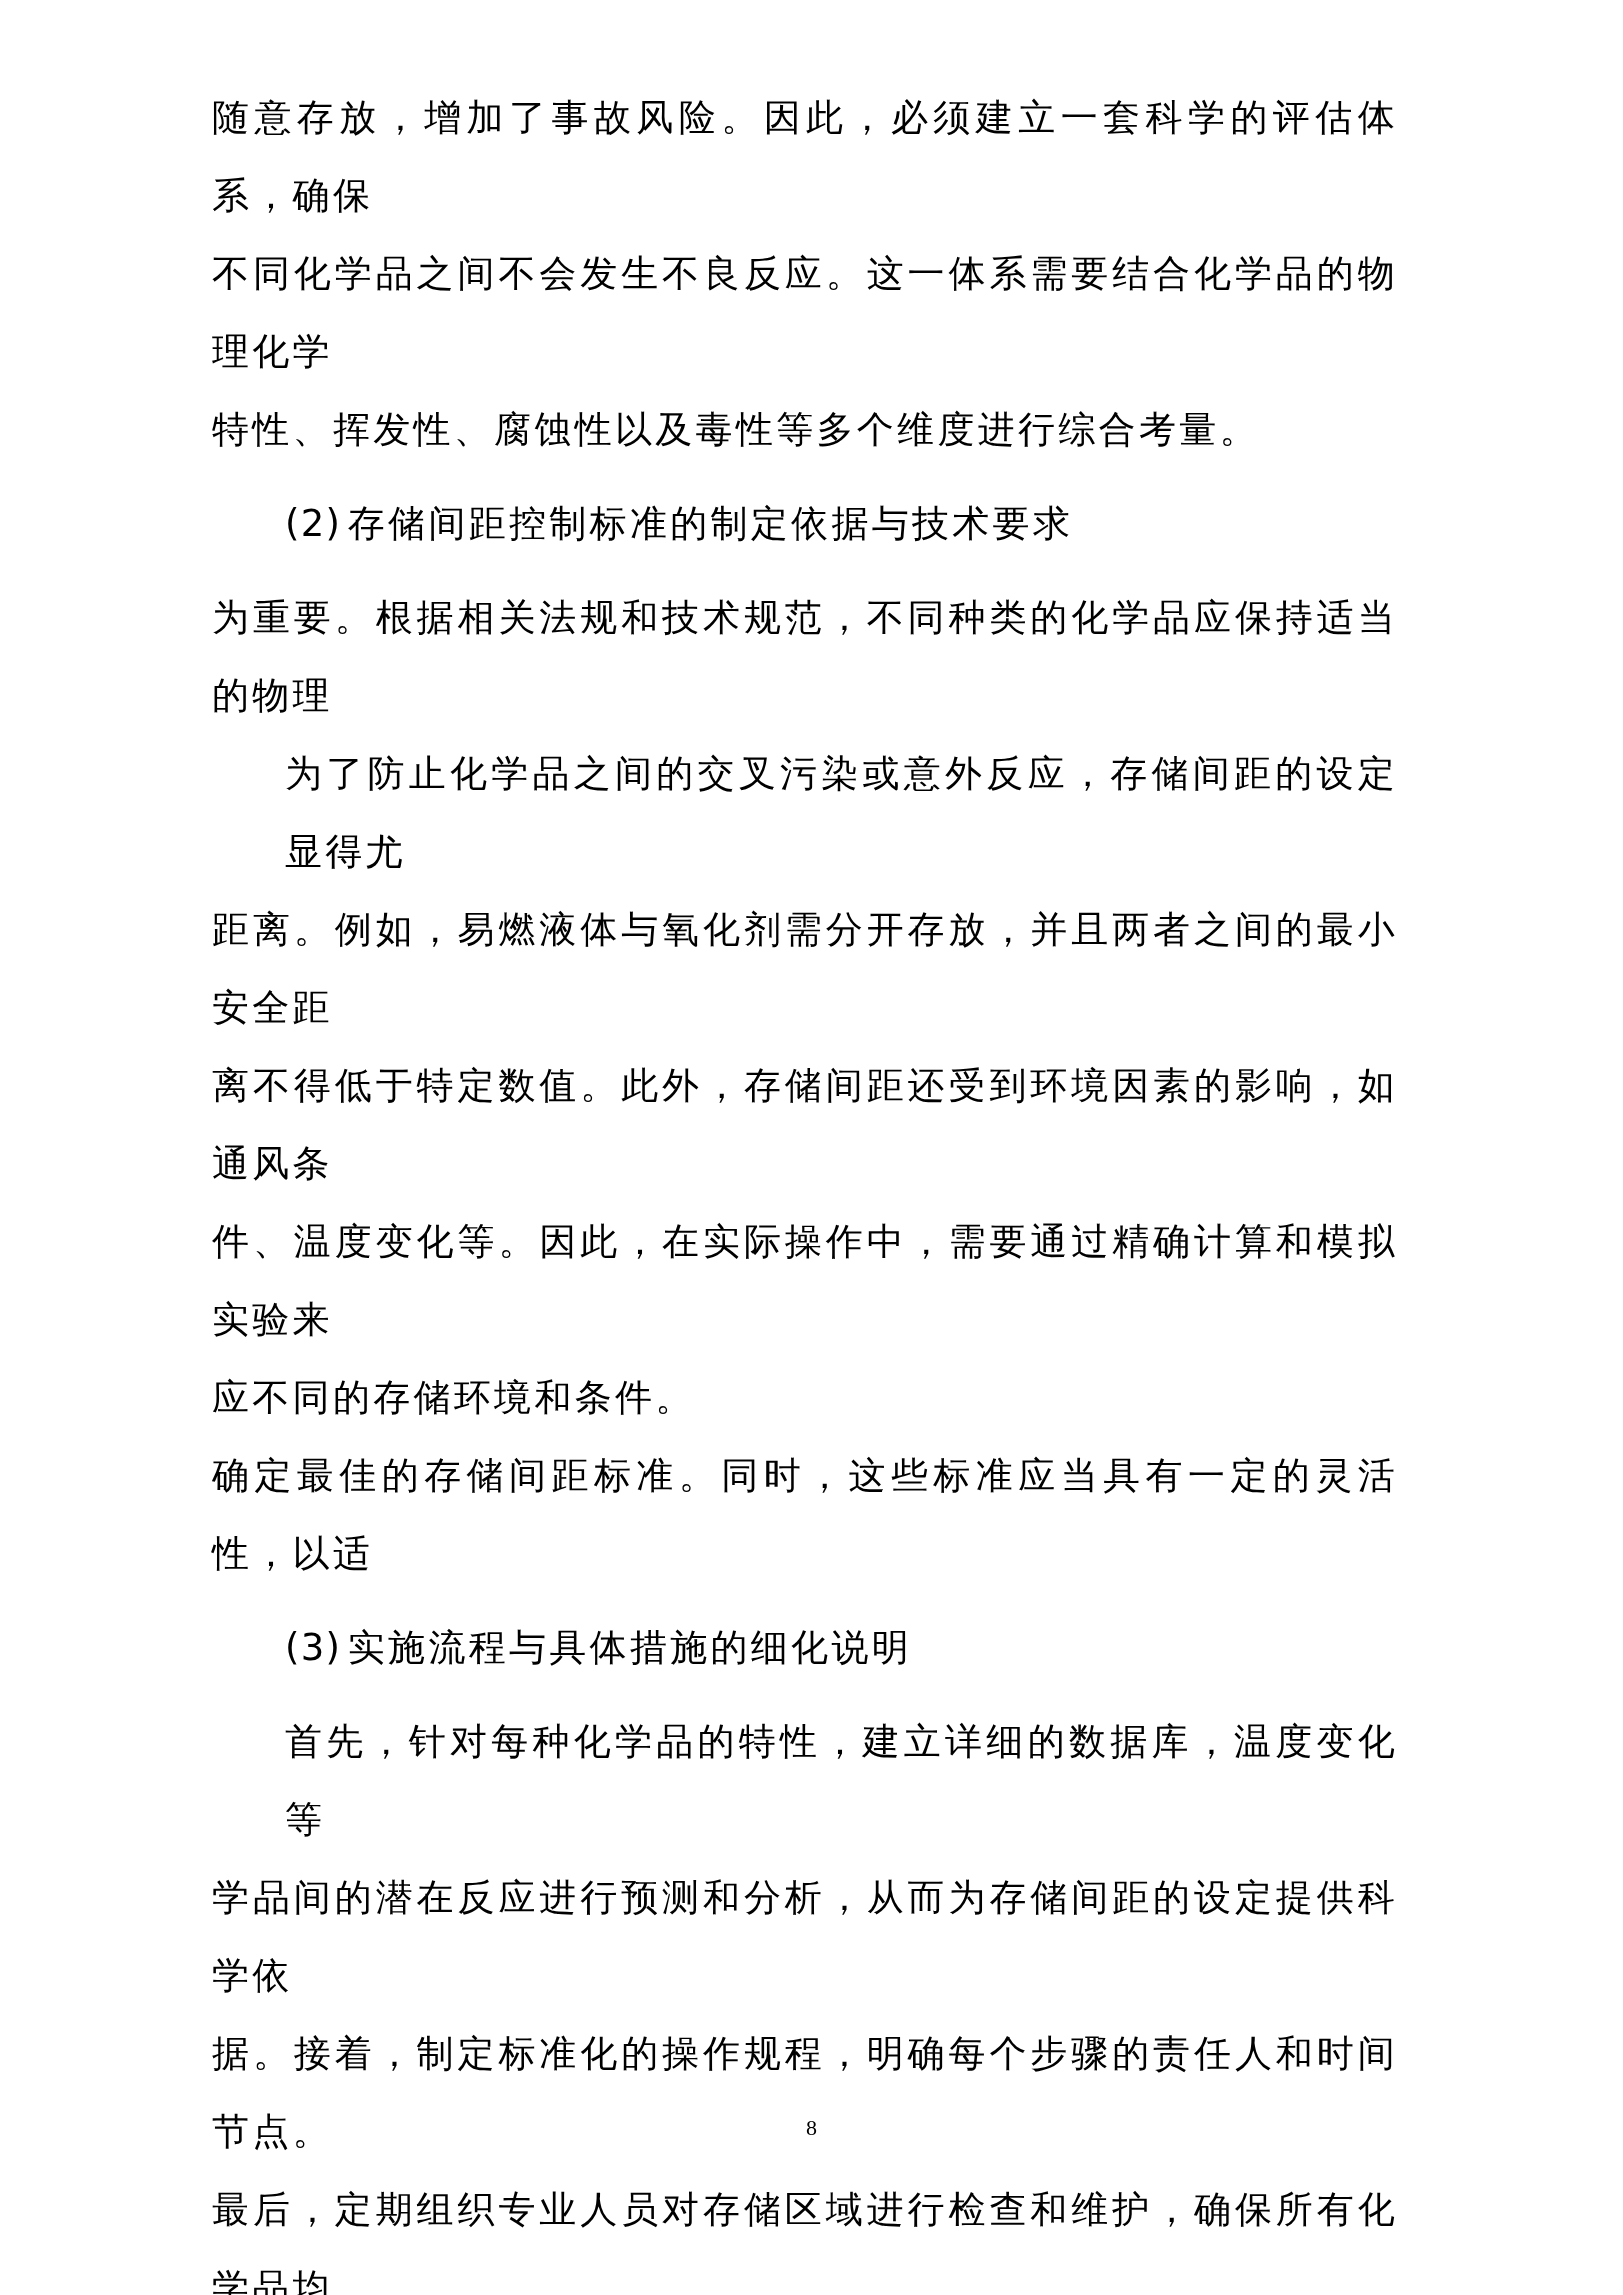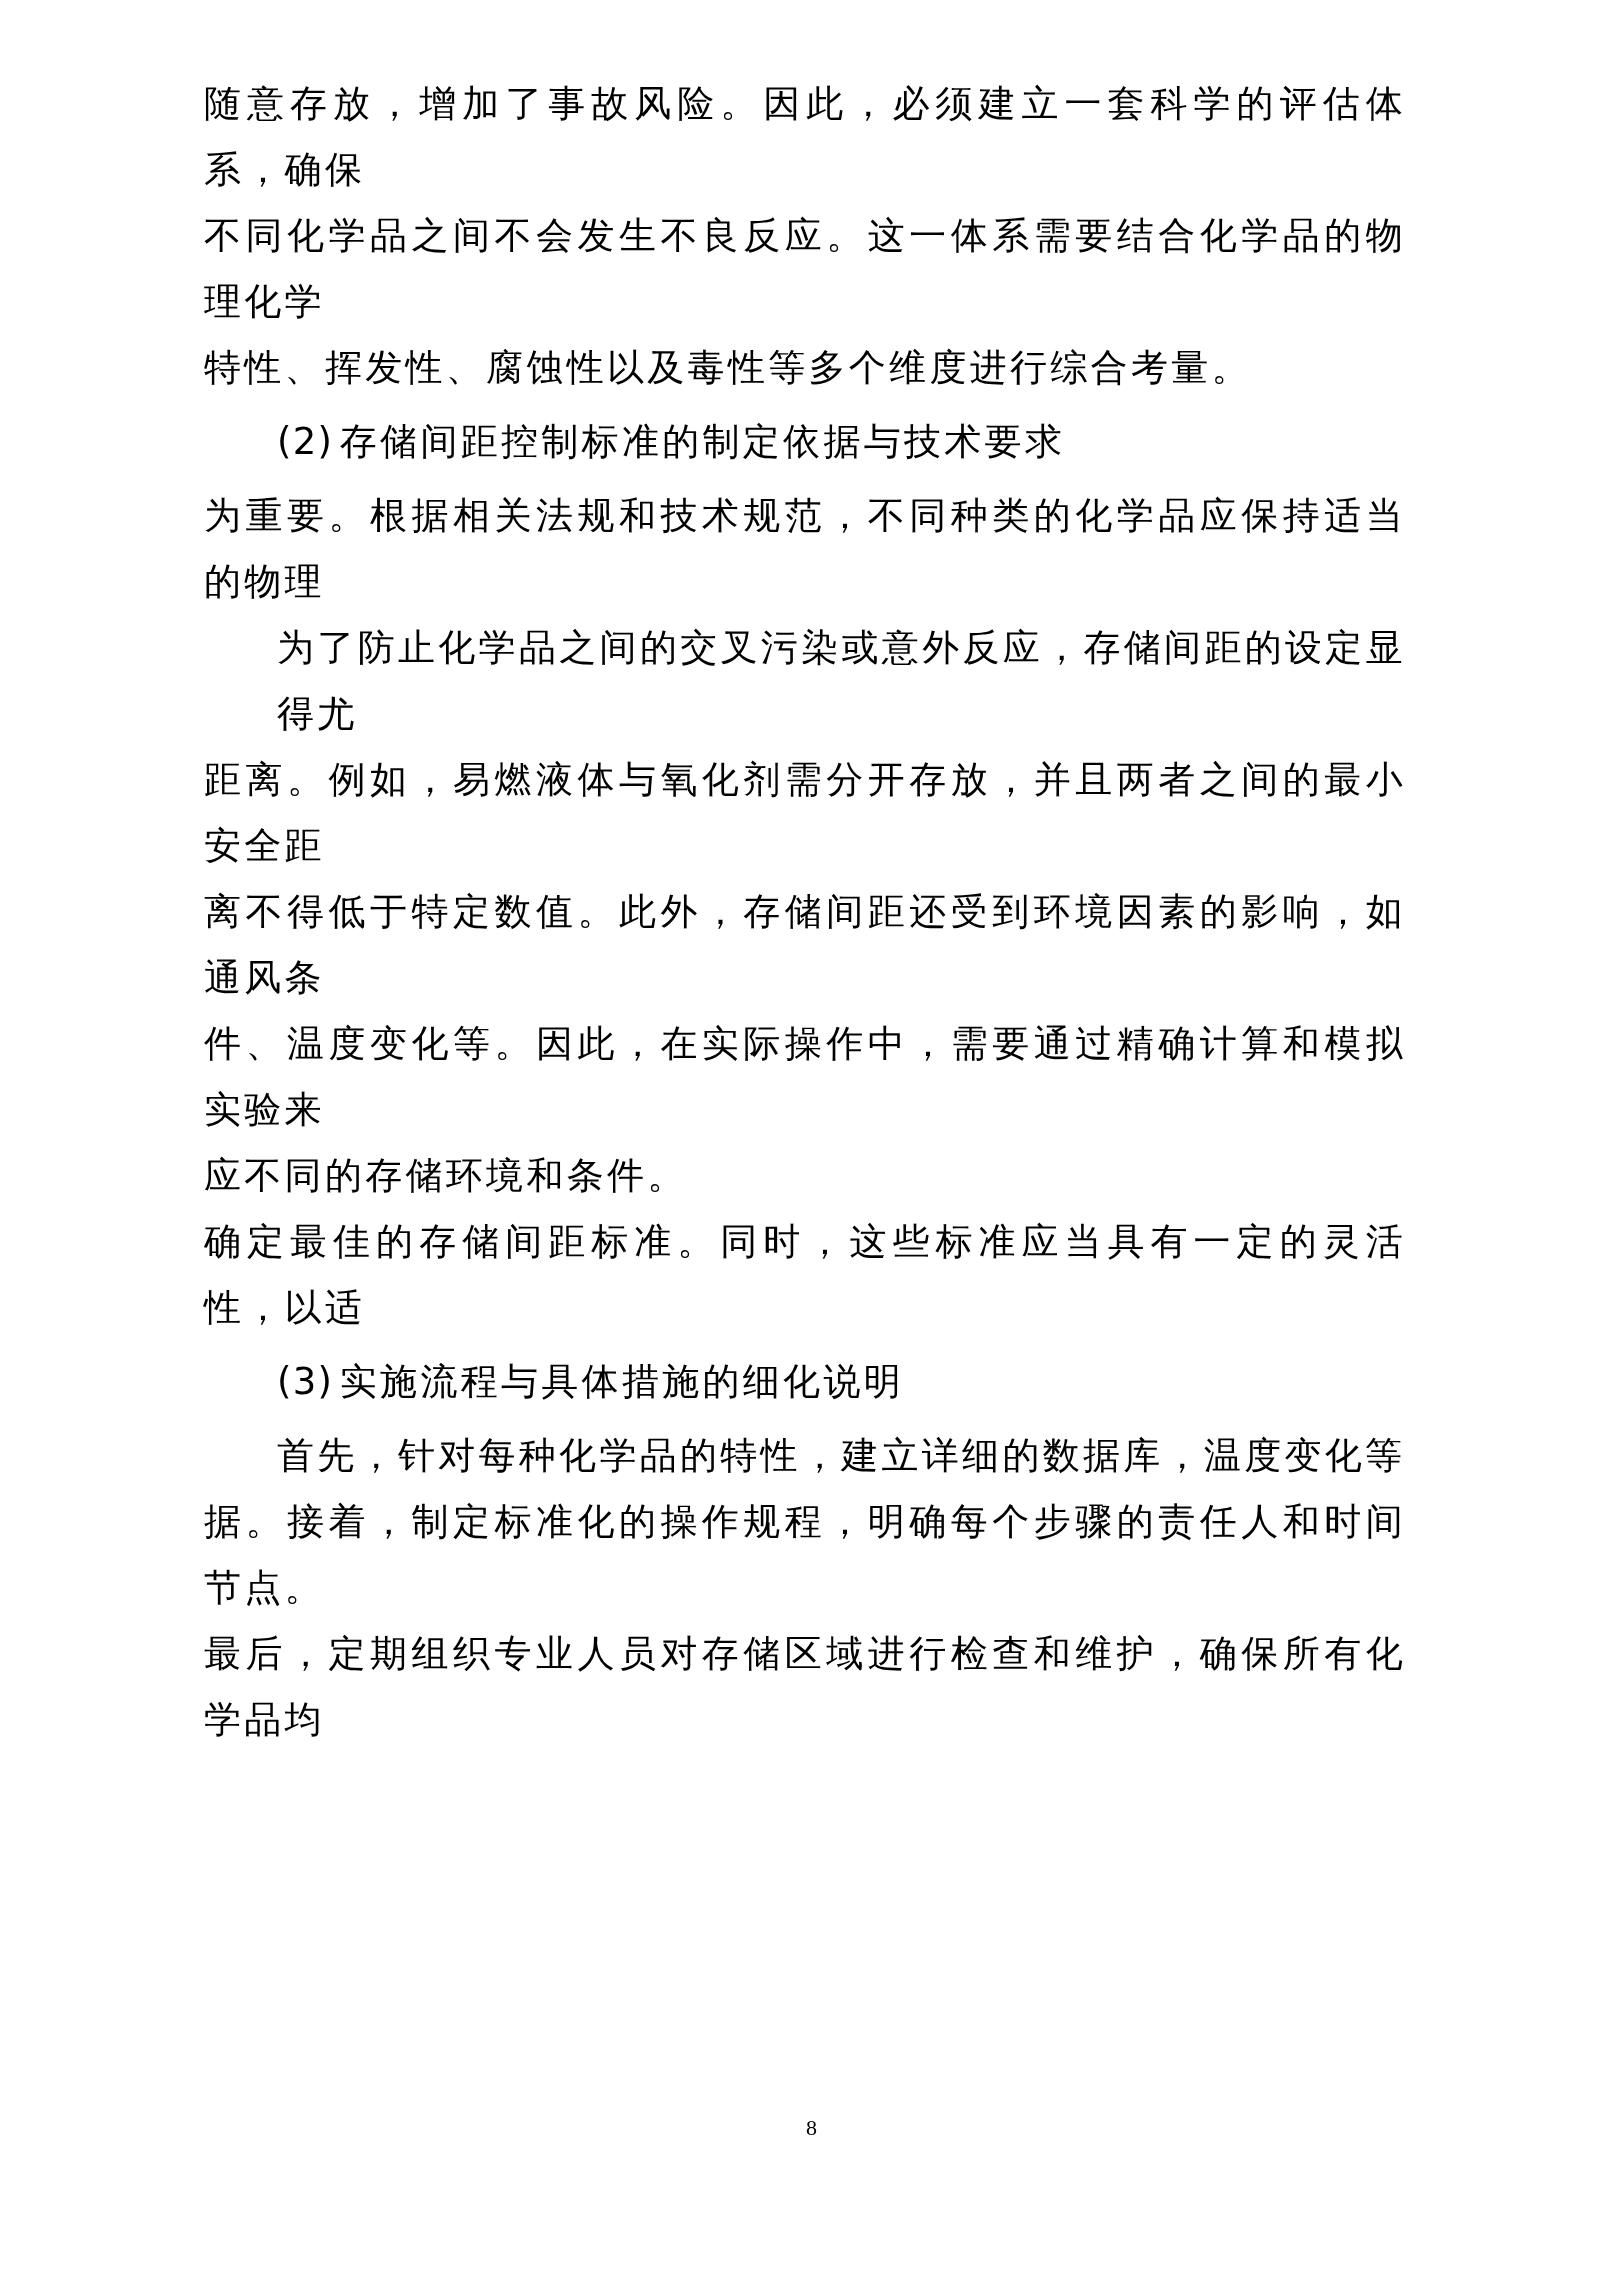--- a/index.html
+++ b/index.html
@@ -23,11 +23,11 @@
   }
   .line-block {
     font-size: 37px;
-    line-height: 66px;
+    line-height: 78px;
     letter-spacing: 3.3px;
     text-align: justify;
     text-align-last: left;
-    margin: 8px;
+    margin: 16px;
   }
   .heading {
     padding-left: 73px;

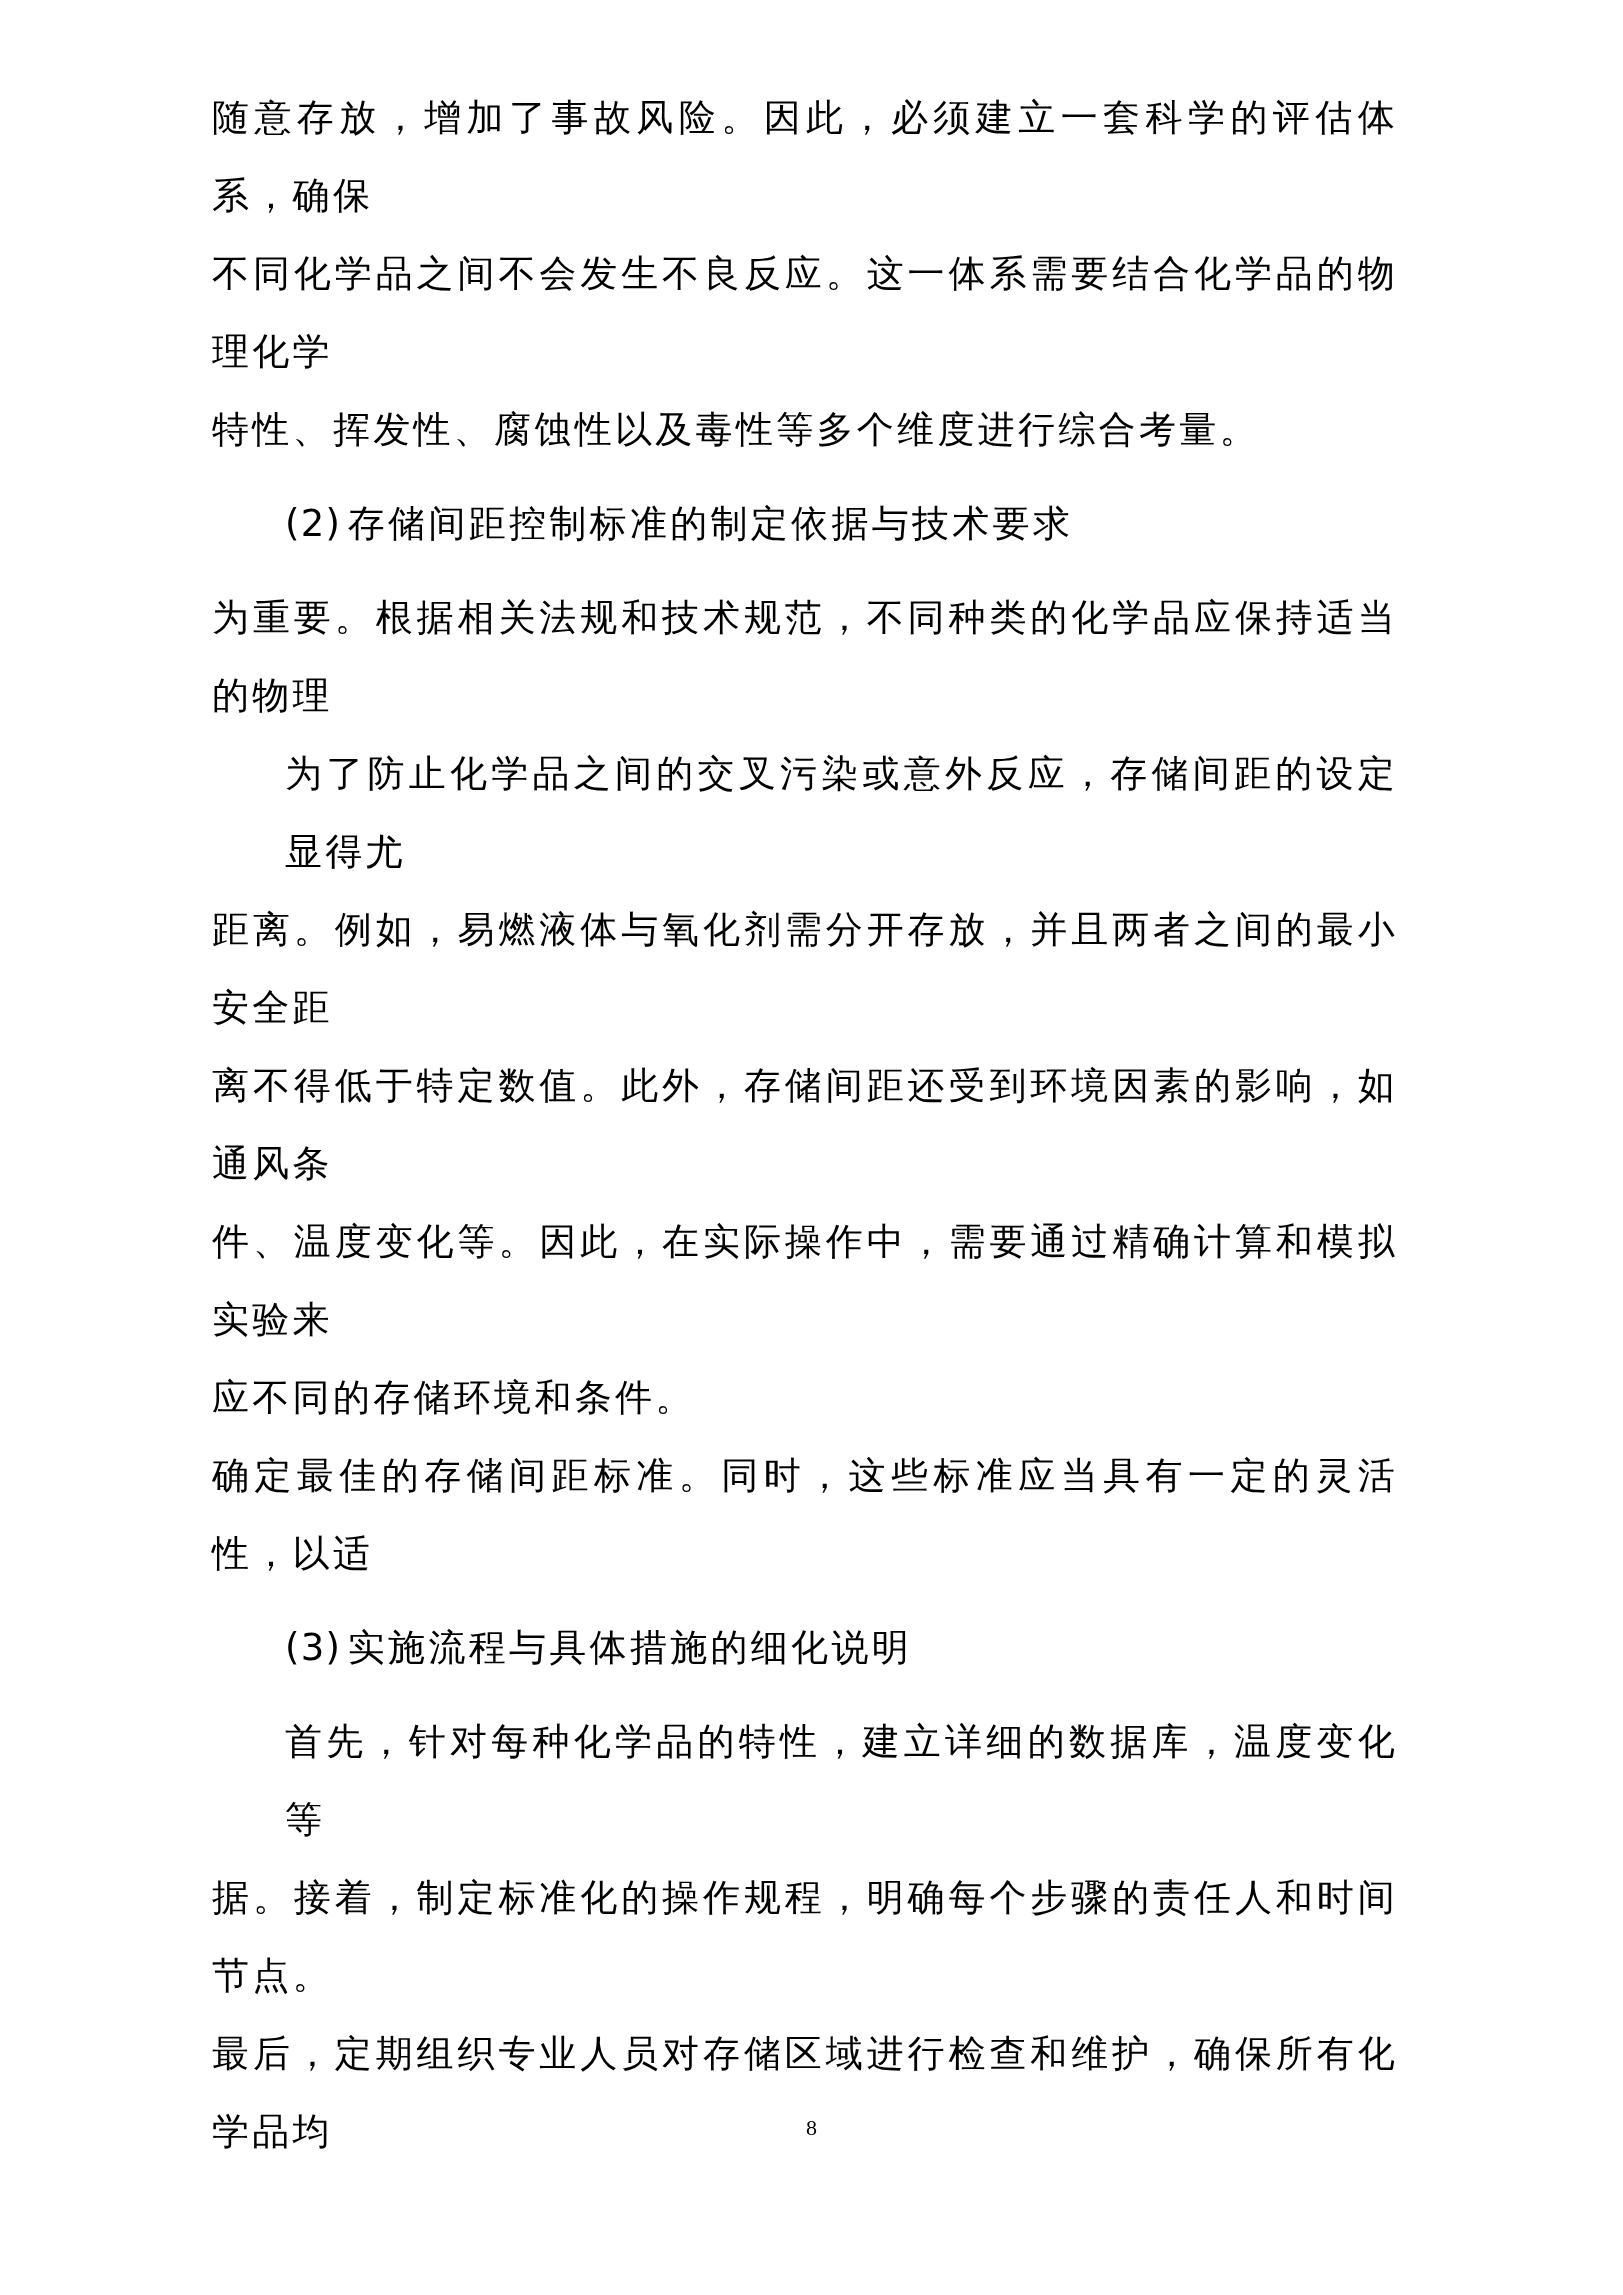--- a/index.html
+++ b/index.html
@@ -81,6 +81,7 @@
 
   <div class="line-block">
     <div style="padding-left:73px">首先，针对每种化学品的特性，建立详细的数据库，温度变化等</div>
+    <div>学品间的潜在反应进行预测和分析，从而为存储间距的设定提供科学依</div>
     <div>据。接着，制定标准化的操作规程，明确每个步骤的责任人和时间节点。</div>
     <div>最后，定期组织专业人员对存储区域进行检查和维护，确保所有化学品均</div>
 

